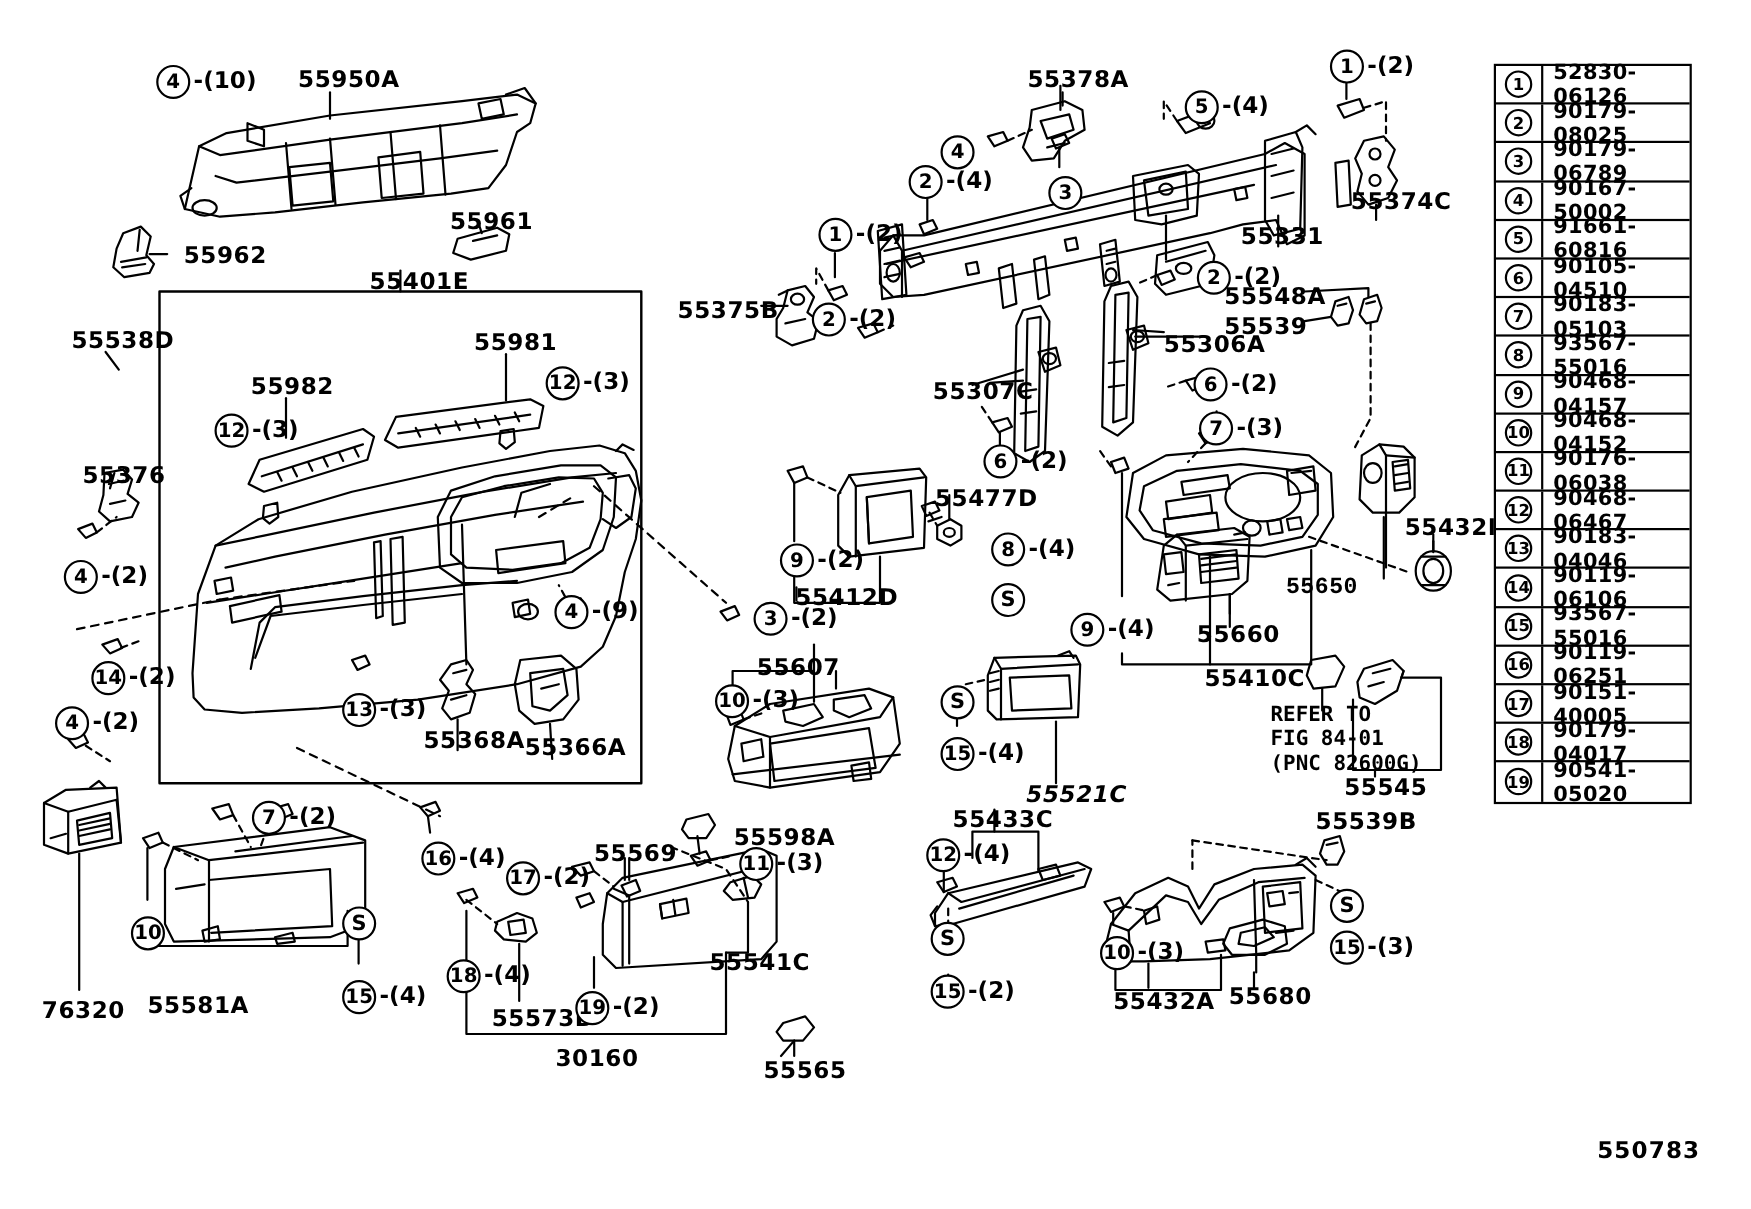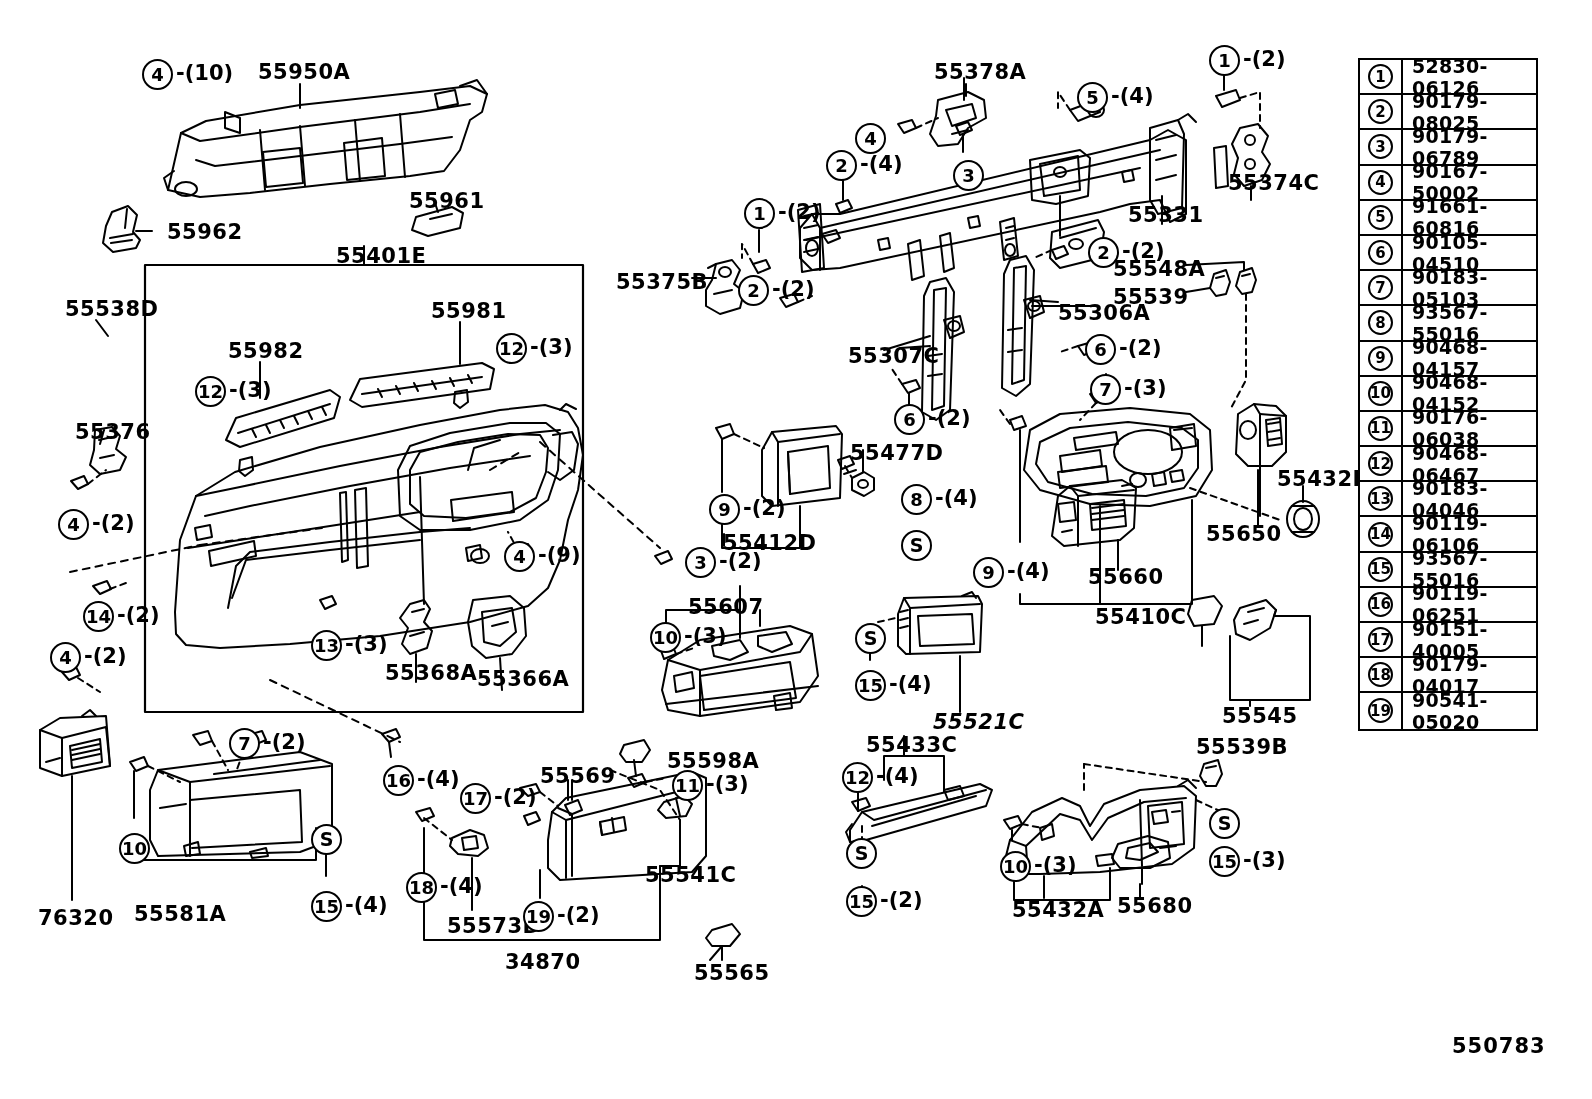--- a/index.html
+++ b/index.html
@@ -609,7 +609,7 @@
   </svg>
 
   <div id="labels-host">
-      <div class="lbl" style="left: 258px; top: 62px;">55950A</div>
+      <div class="lbl" style="left: 271px; top: 62px;">55950A</div>
       <div class="lbl" style="left: 409px; top: 179px; margin-top: 12px;">55961</div>
       <div class="lbl" style="left: 167px; top: 222px;">55962</div>
       <div class="lbl" style="left: 336px; top: 246px;">55401E</div>

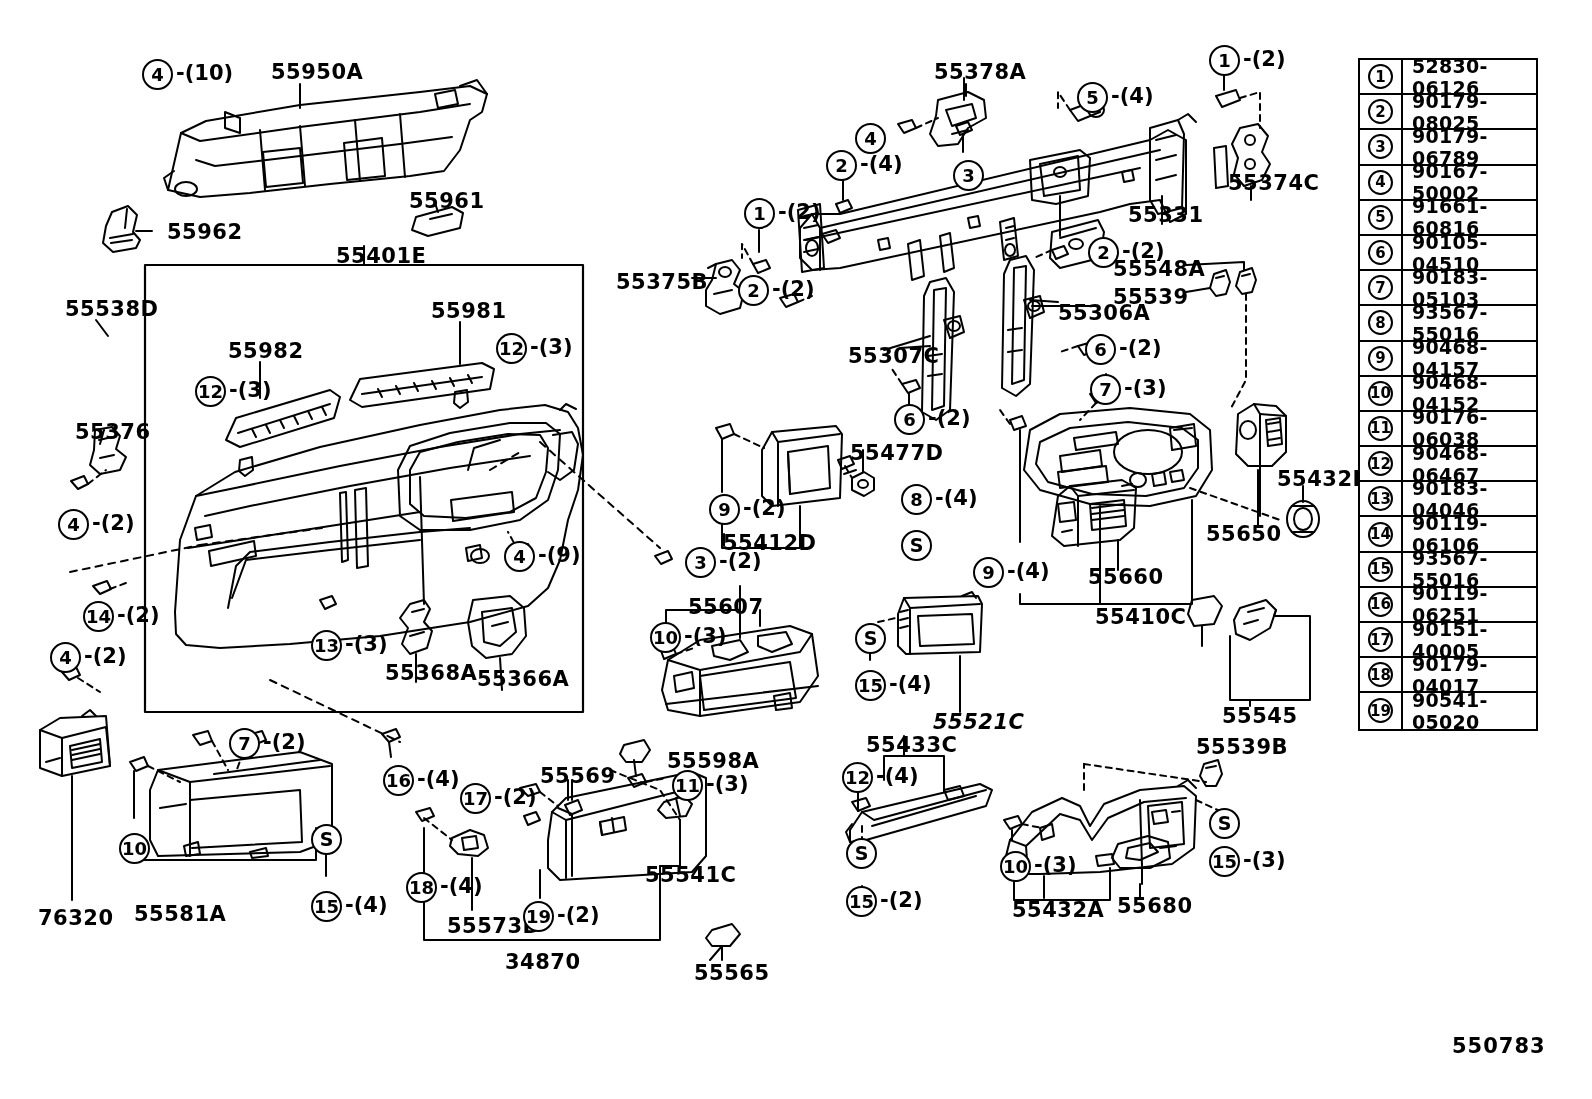--- a/index.html
+++ b/index.html
@@ -646,7 +646,7 @@
       <div class="lbl" style="left: 723px; top: 533px;">55412D</div>
       <div class="lbl" style="left: 1095px; top: 607px;">55410C</div>
       <div class="lbl" style="left: 1088px; top: 567px;">55660</div>
-      <div class="lbl" style="left: 1206px; top: 524px;">55650</div>
+      <div class="lbl" style="left: 1169px; top: 524px; font-family: Liberation Mono, monospace;">55650</div>
       <div class="lbl" style="left: 1277px; top: 469px;">55432B</div>
     </div>
 

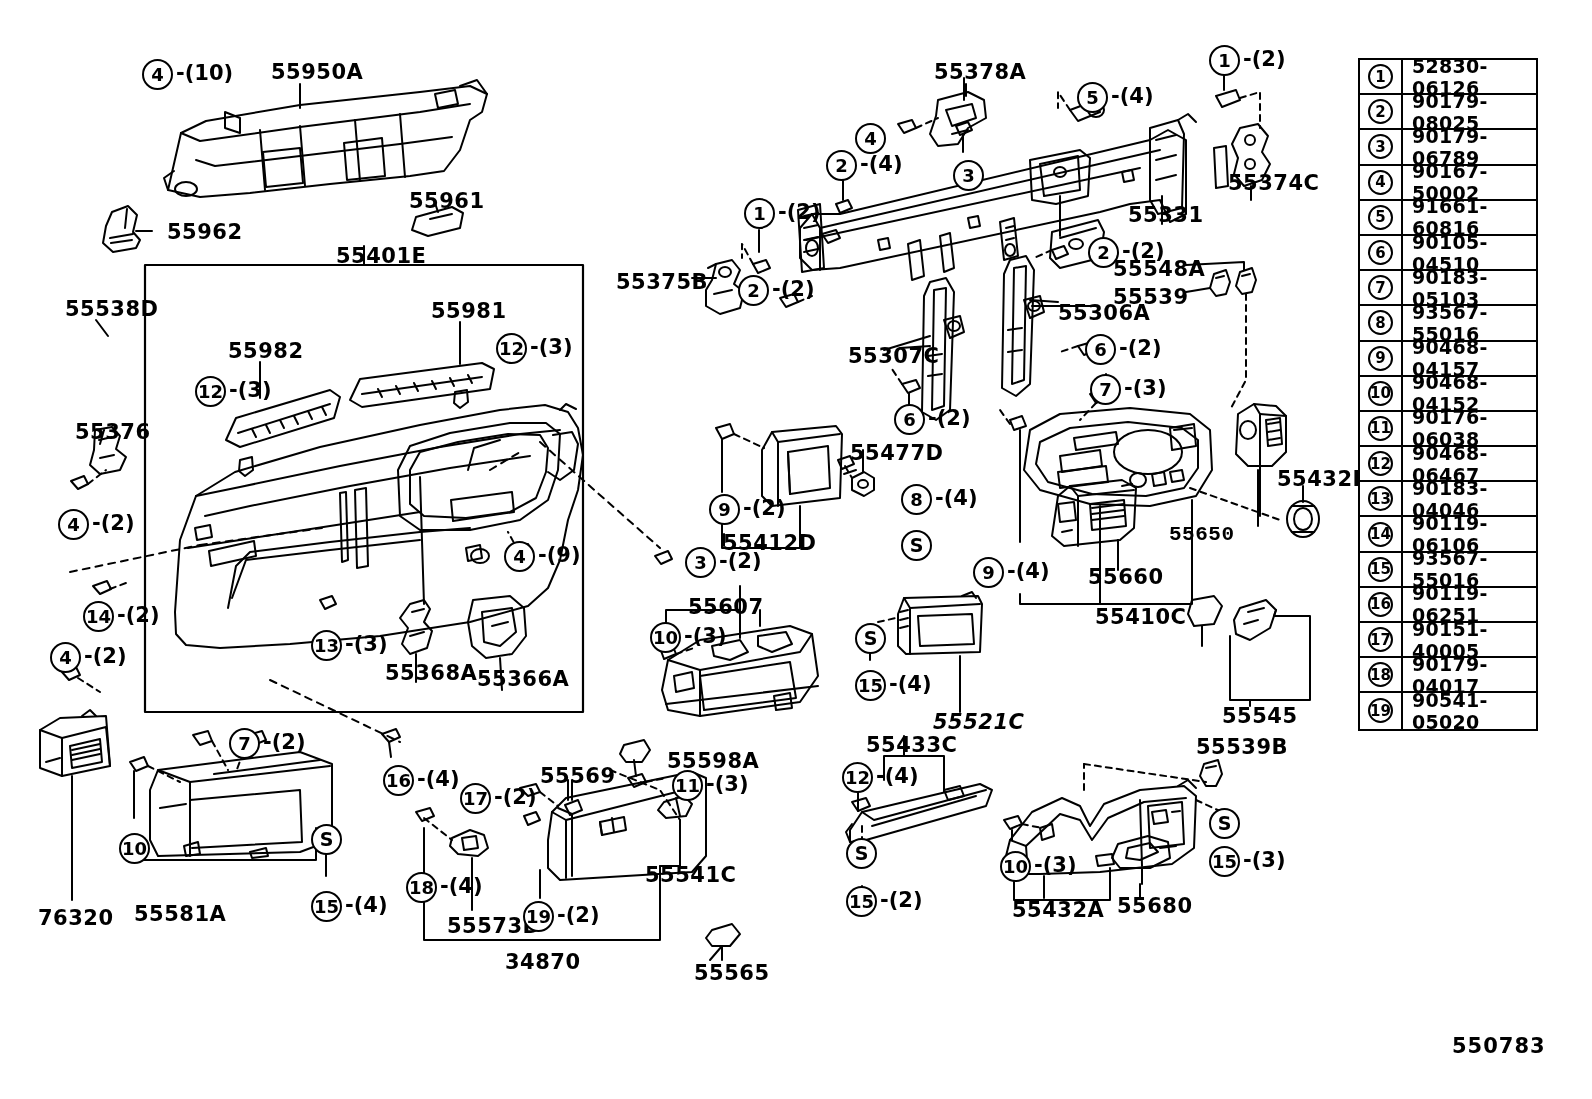--- a/index.html
+++ b/index.html
@@ -729,6 +729,9 @@
       <div class="qty" style="left: 1007px; top: 561px;">-(4)</div>
     </div>
 
+  <div class="note" style="left:1155px;top:638px;">REFER TO
+FIG 84-01
+(PNC 82600G)</div>
 
   <div id="legend">
       <div class="row">

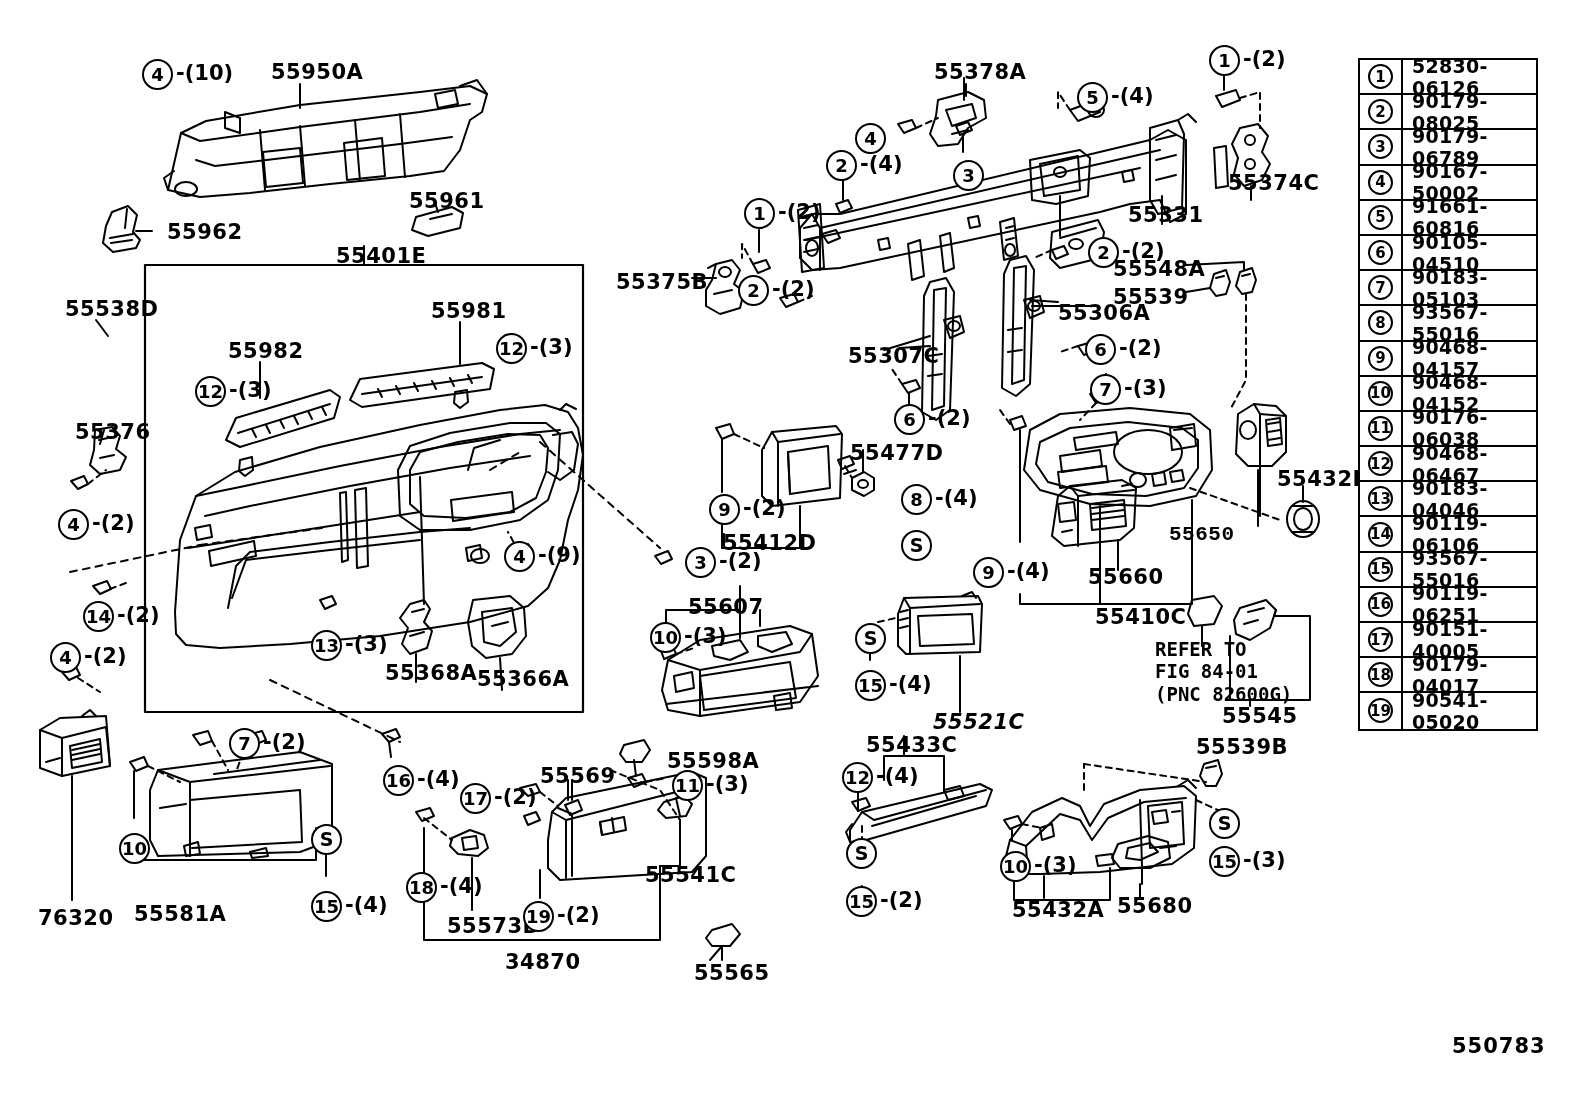--- a/index.html
+++ b/index.html
@@ -622,7 +622,7 @@
       <div class="lbl" style="left: 38px; top: 908px;">76320</div>
       <div class="lbl" style="left: 134px; top: 904px;">55581A</div>
       <div class="lbl" style="left: 447px; top: 916px;">55573B</div>
-      <div class="lbl" style="left: 505px; top: 952px;">34870</div>
+      <div class="lbl" style="left: 505px; top: 952px;">30160</div>
       <div class="lbl" style="left: 645px; top: 865px;">55541C</div>
       <div class="lbl" style="left: 694px; top: 963px;">55565</div>
       <div class="lbl" style="left: 540px; top: 766px;">55569</div>

